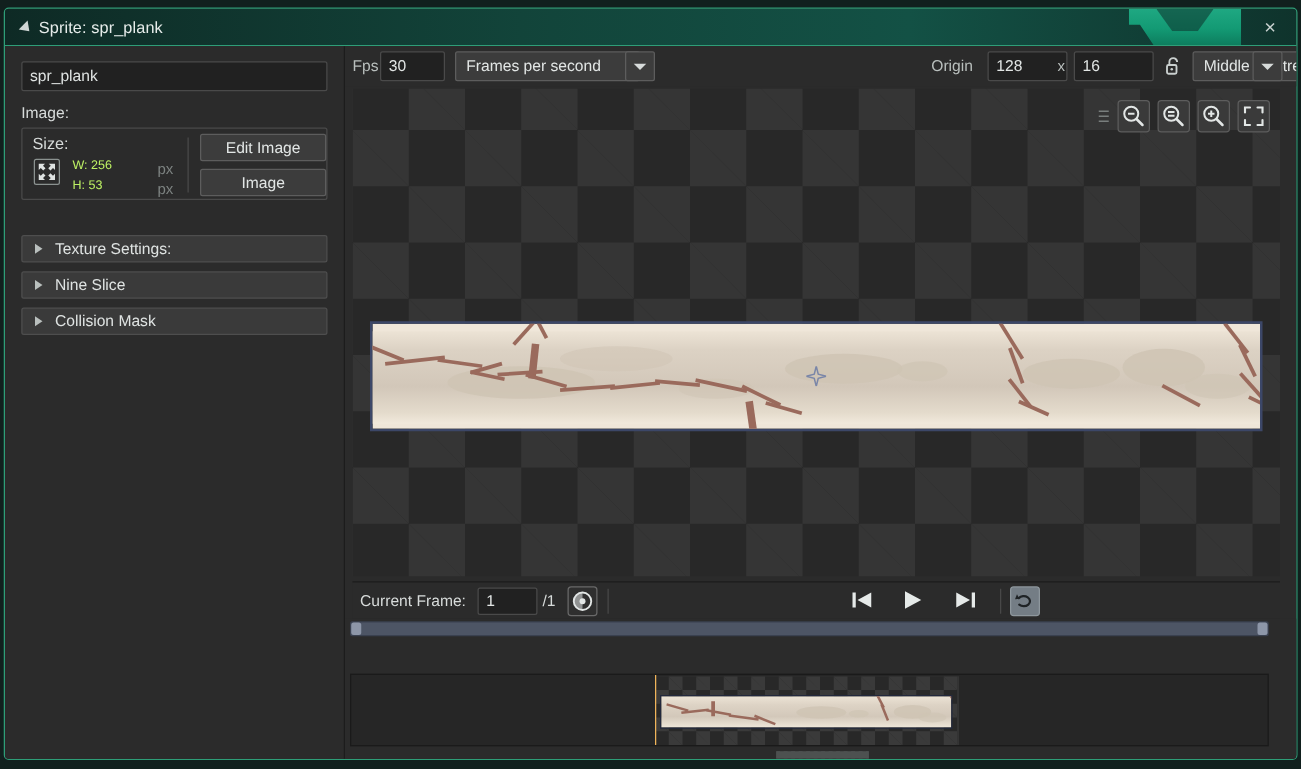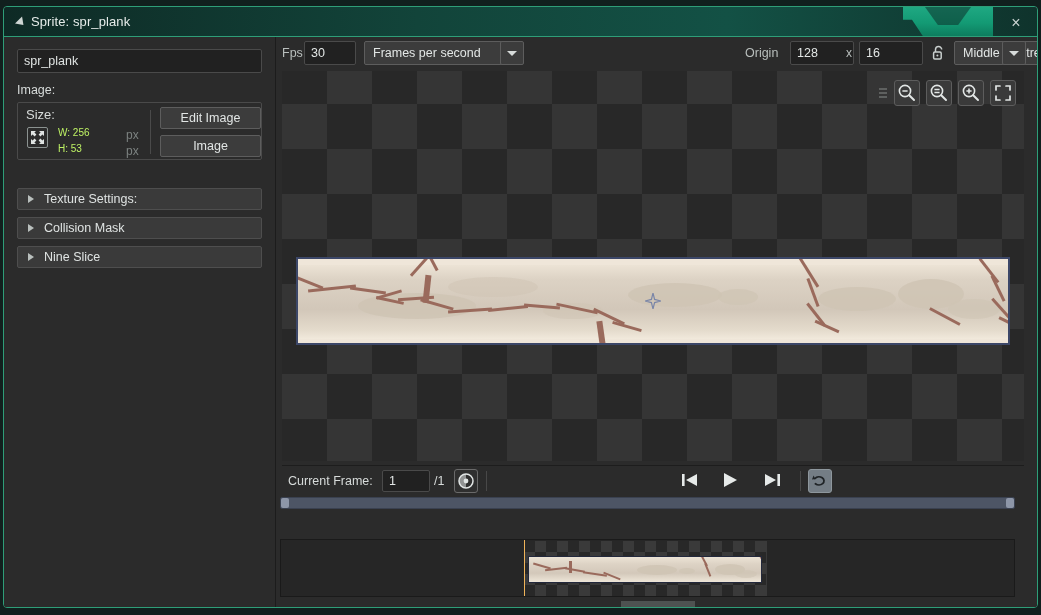--- a/index.html
+++ b/index.html
@@ -474,11 +474,11 @@
       </div>
       <div class="section">
         <span class="arr"></span>
-        <span class="stxt">Collision Mask</span>
+        <span class="stxt">Nine Slice</span>
       </div>
       <div class="section">
         <span class="arr"></span>
-        <span class="stxt">Nine Slice</span>
+        <span class="stxt">Collision Mask</span>
       </div>
     </div>
 

